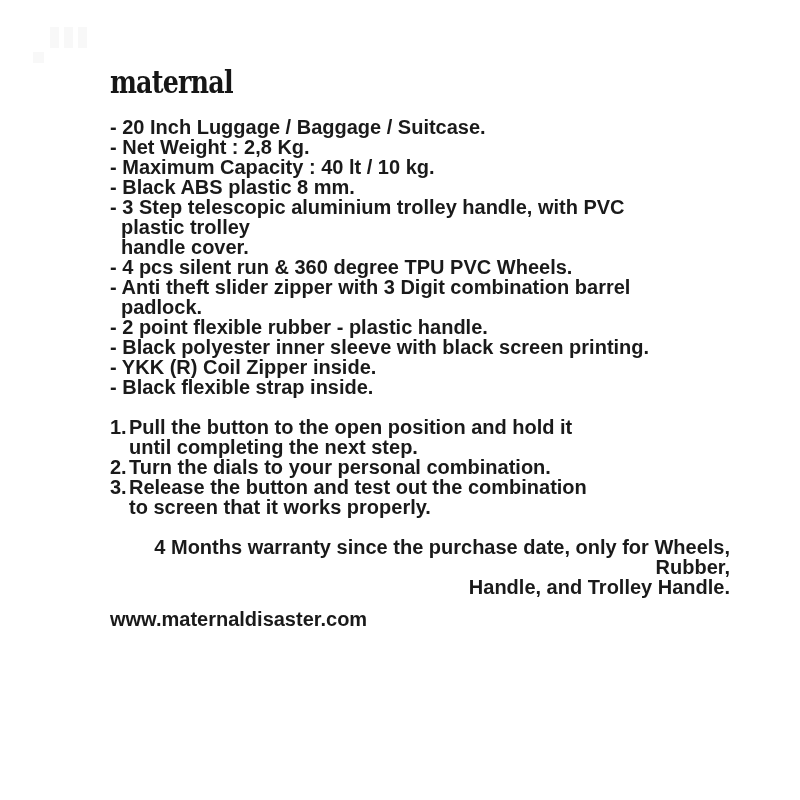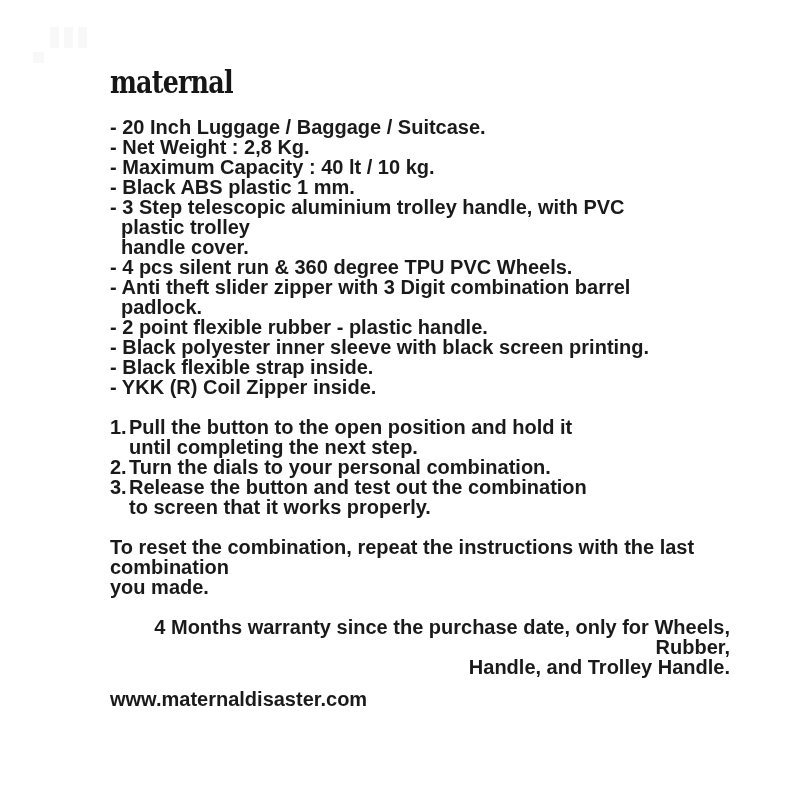--- a/index.html
+++ b/index.html
@@ -116,7 +116,7 @@
     <div class="spec-item">- 20 Inch Luggage / Baggage / Suitcase.</div>
     <div class="spec-item">- Net Weight : 2,8 Kg.</div>
     <div class="spec-item">- Maximum Capacity : 40 lt / 10 kg.</div>
-    <div class="spec-item">- Black ABS plastic 1 mm.</div>
+    <div class="spec-item">- Black ABS plastic 8 mm.</div>
     <div class="spec-item">- 3 Step telescopic aluminium trolley handle, with PVC plastic trolley
 handle cover.</div>
     <div class="spec-item">- 4 pcs silent run &amp; 360 degree TPU PVC Wheels.</div>

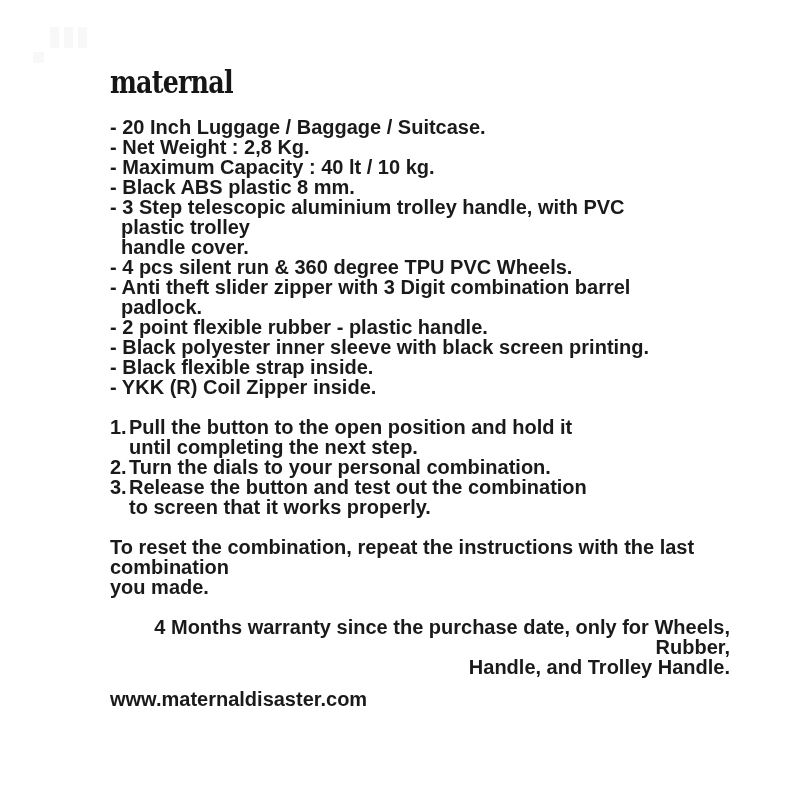--- a/index.html
+++ b/index.html
@@ -123,8 +123,8 @@
     <div class="spec-item">- Anti theft slider zipper with 3 Digit combination barrel padlock.</div>
     <div class="spec-item">- 2 point flexible rubber - plastic handle.</div>
     <div class="spec-item">- Black polyester inner sleeve with black screen printing.</div>
+    <div class="spec-item">- YKK (R) Coil Zipper inside.</div>
     <div class="spec-item">- Black flexible strap inside.</div>
-    <div class="spec-item">- YKK (R) Coil Zipper inside.</div>
   </div>
 
 

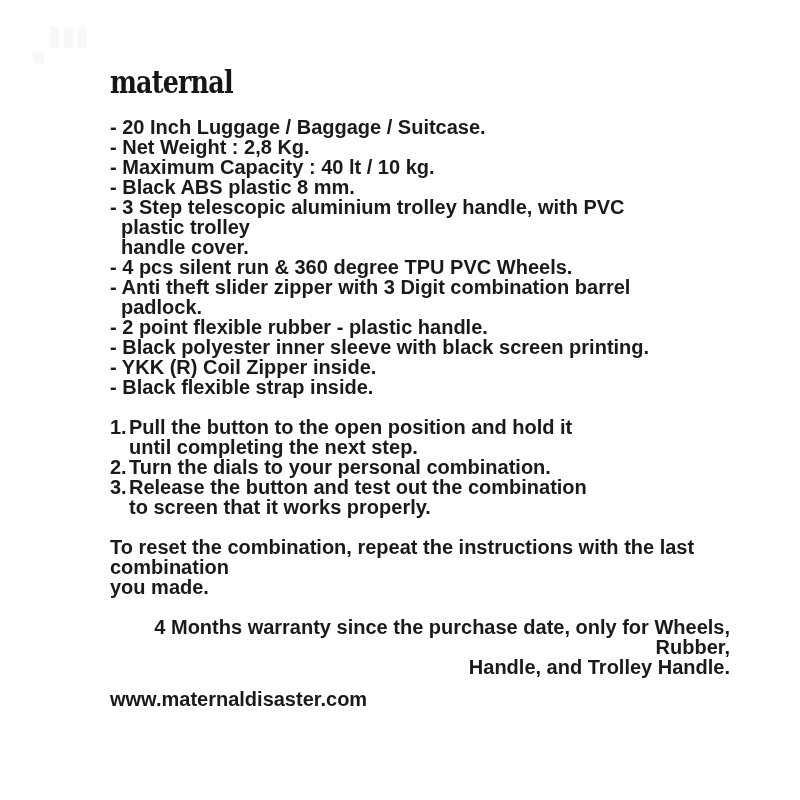--- a/index.html
+++ b/index.html
@@ -145,8 +145,6 @@
     </div>
   </div>
 
-  <div class="reset-note txt pre">To reset the combination, repeat the instructions with the last combination
-you made.</div>
 
   <div class="warranty txt pre">4 Months warranty since the purchase date, only for Wheels, Rubber,
 Handle, and Trolley Handle.</div>

